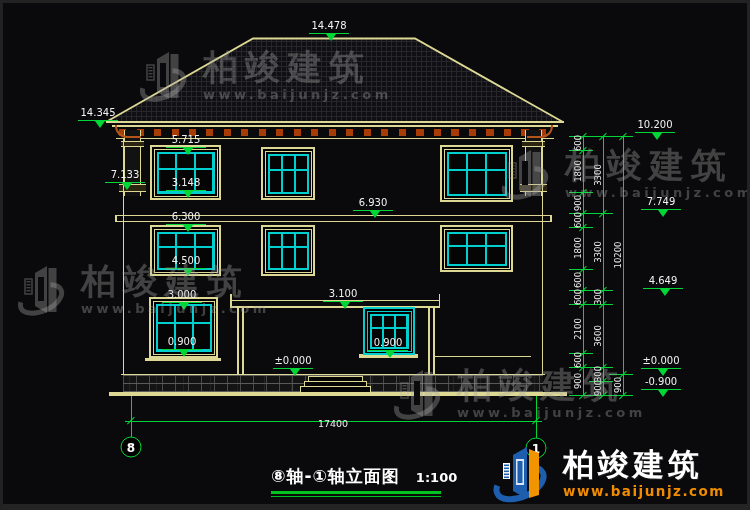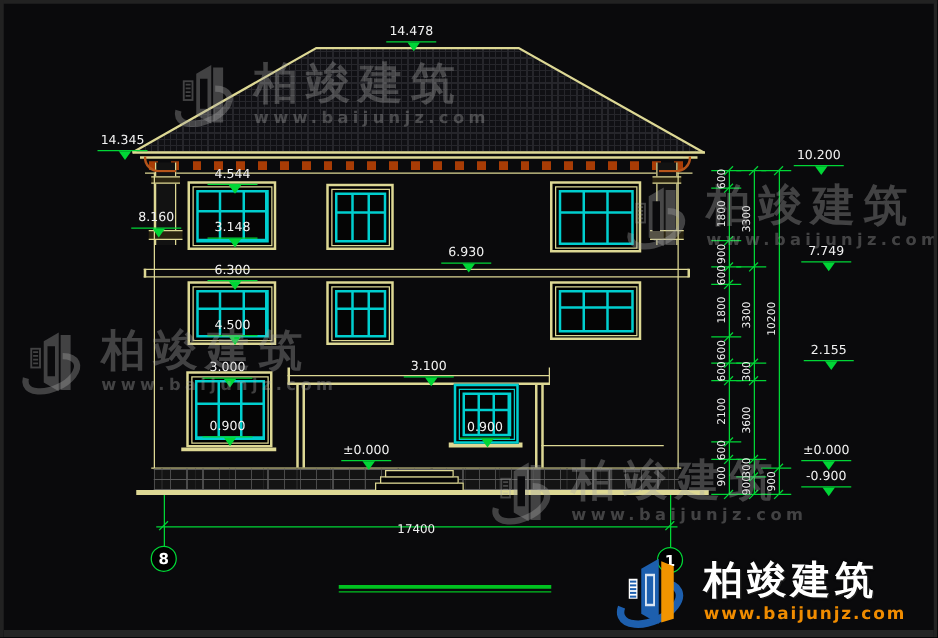--- a/index.html
+++ b/index.html
@@ -241,7 +241,7 @@
         <div class="lvl-tri"></div>
       </div>
       <div class="lvl" style="left: 183px; top: 144px;">
-        <div class="lvl-t">4.544</div>
+        <div class="lvl-t">5.715</div>
         <div class="lvl-l"></div>
         <div class="lvl-tri"></div>
       </div>

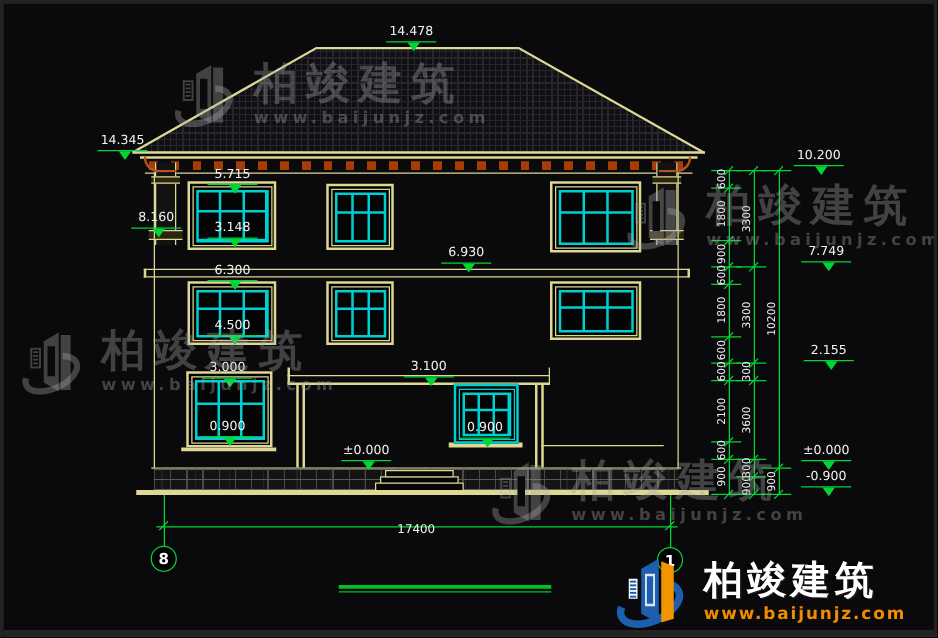--- a/index.html
+++ b/index.html
@@ -246,7 +246,7 @@
         <div class="lvl-tri"></div>
       </div>
       <div class="lvl" style="left: 122px; top: 179px;">
-        <div class="lvl-t">8.160</div>
+        <div class="lvl-t">7.133</div>
         <div class="lvl-l"></div>
         <div class="lvl-tri"></div>
       </div>

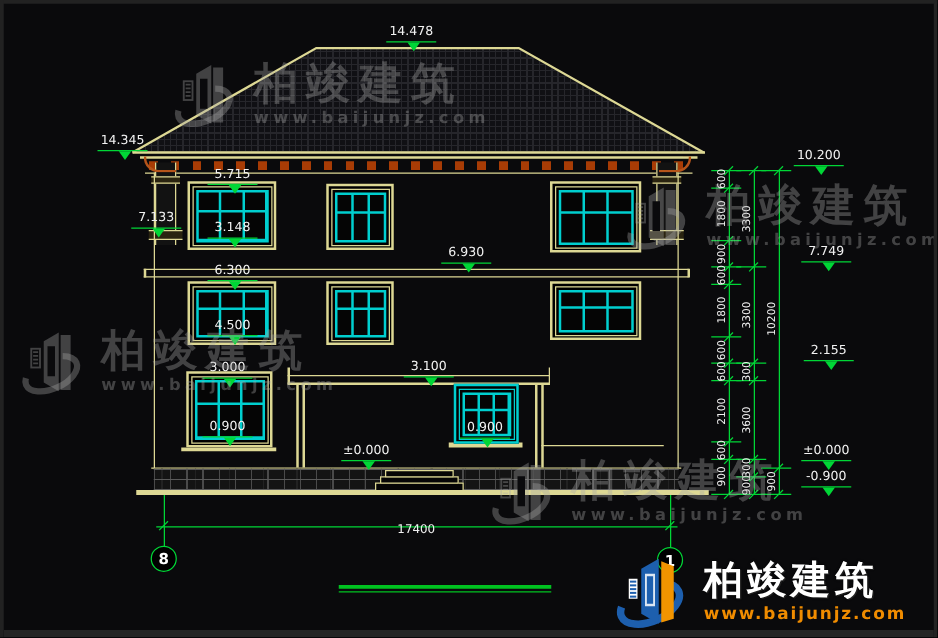--- a/index.html
+++ b/index.html
@@ -306,7 +306,7 @@
         <div class="lvl-tri"></div>
       </div>
       <div class="lvl" style="left: 660px; top: 285px;">
-        <div class="lvl-t">2.155</div>
+        <div class="lvl-t">4.649</div>
         <div class="lvl-l"></div>
         <div class="lvl-tri"></div>
       </div>

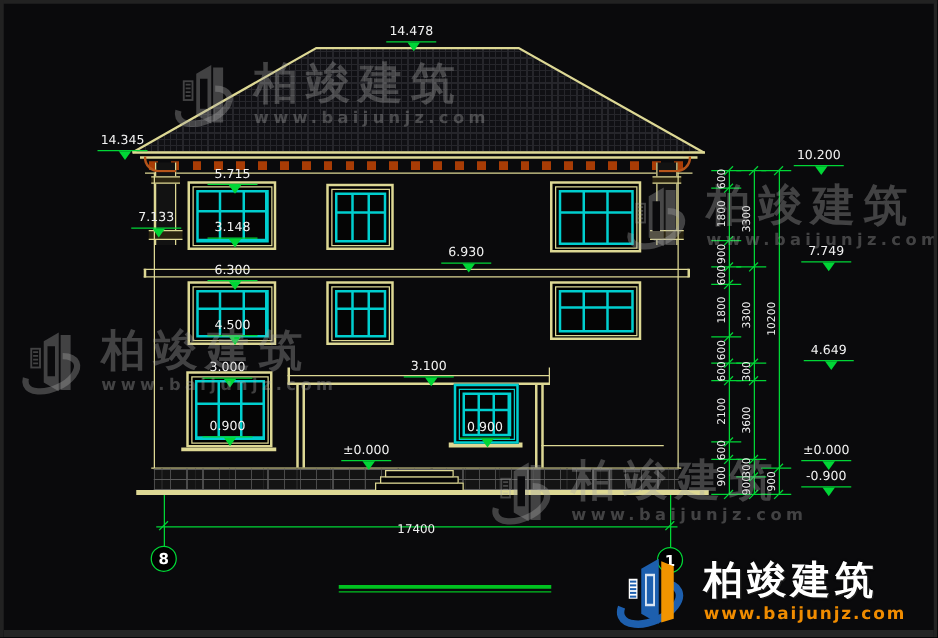--- a/index.html
+++ b/index.html
@@ -508,6 +508,10 @@
   </div>
 
   <div id="titleblock">
+    <div id="title-line">
+      <span id="title-text">⑧轴-①轴立面图</span>
+      <span id="title-scale">1:100</span>
+    </div>
     <div id="title-bar1"></div>
     <div id="title-bar2"></div>
   </div>

